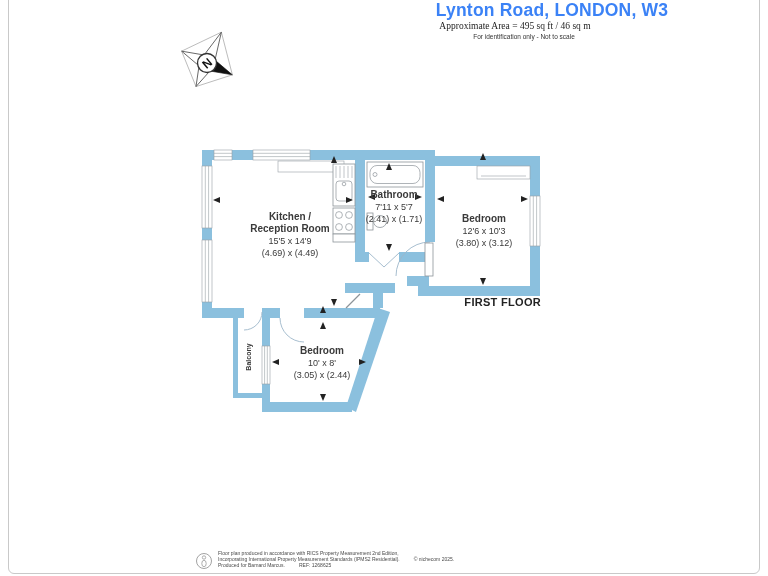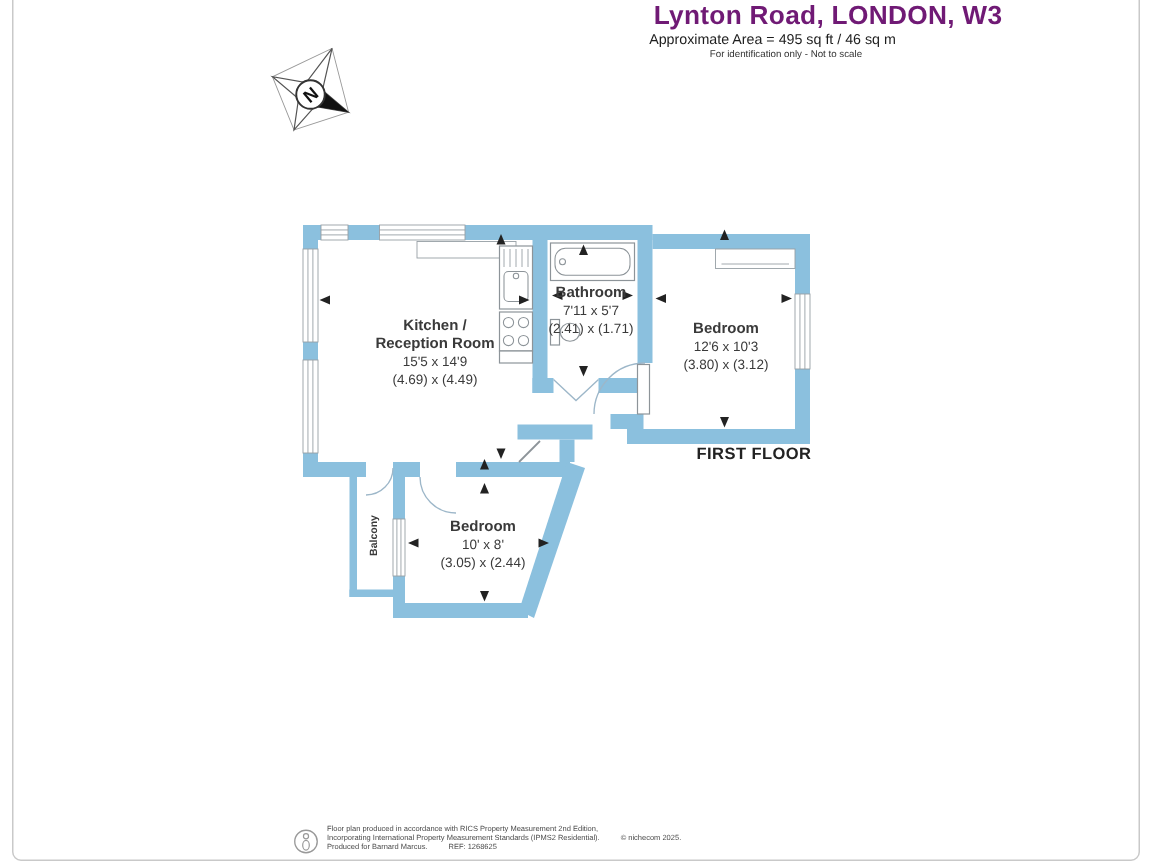--- a/index.html
+++ b/index.html
@@ -8,7 +8,7 @@
   .frame{position:absolute;left:8px;right:8px;top:-8px;bottom:2px;
          border:1px solid #c9c9c9;border-radius:6px;pointer-events:none;}
   .hdr{position:absolute;white-space:nowrap;transform:translateX(-50%);}
-  .hdr-title{left:552px;top:0px;font-size:17.5px;font-weight:bold;color:#701a75;letter-spacing:.2px;}
+  .hdr-title{left:552px;top:0px;font-size:17.5px;font-weight:bold;color:#3b82f6;letter-spacing:.2px;}
   .hdr-area{left:515px;top:21px;font-size:9.5px;color:#1d1d1d;}
   .hdr-note{left:524px;top:33px;font-size:6.5px;color:#333;}
   svg{position:absolute;left:0;top:0;}

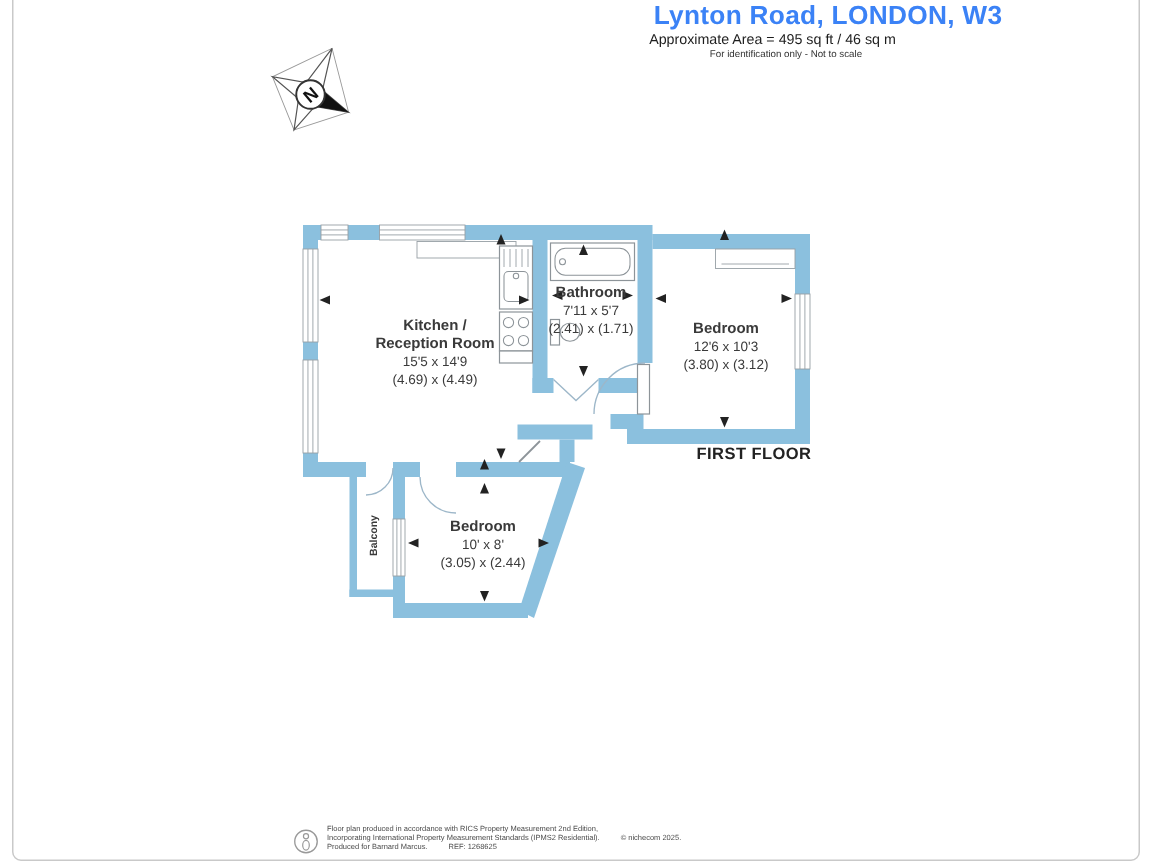--- a/index.html
+++ b/index.html
@@ -9,7 +9,7 @@
          border:1px solid #c9c9c9;border-radius:6px;pointer-events:none;}
   .hdr{position:absolute;white-space:nowrap;transform:translateX(-50%);}
   .hdr-title{left:552px;top:0px;font-size:17.5px;font-weight:bold;color:#3b82f6;letter-spacing:.2px;}
-  .hdr-area{left:515px;top:21px;font-size:9.5px;color:#1d1d1d;}
+  .hdr-area{left:515px;top:21px;font-size:9.5px;color:#1d1d1d;font-family:Liberation Serif, serif;}
   .hdr-note{left:524px;top:33px;font-size:6.5px;color:#333;}
   svg{position:absolute;left:0;top:0;}
   svg text{font-family:"Liberation Sans", sans-serif;}

